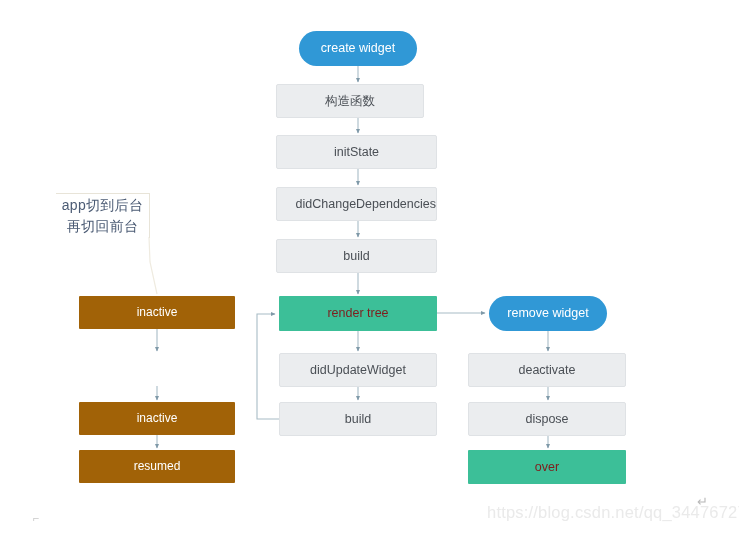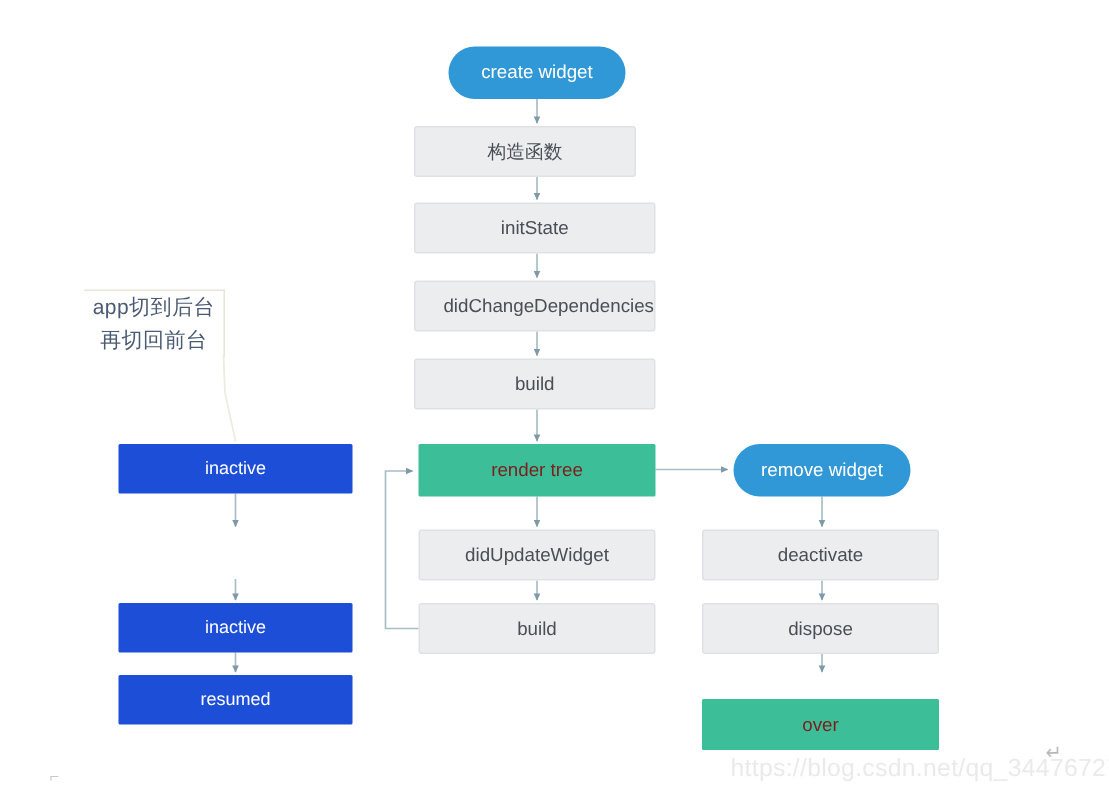--- a/index.html
+++ b/index.html
@@ -131,7 +131,7 @@
     <path d="M 149 237 L 150 262 L 157 294" stroke="#efebe0" stroke-width="1.2" fill="none"></path>
   </svg>
 
-  <div class="callout" style="left:56px; top:193px; width:94px; height:45px;">
+  <div class="callout" style="left:56px; top:193px; width:94px; height:45px;justify-content:flex-end;">
     <span>app切到后台</span>
     <span>再切回前台</span>
   </div>

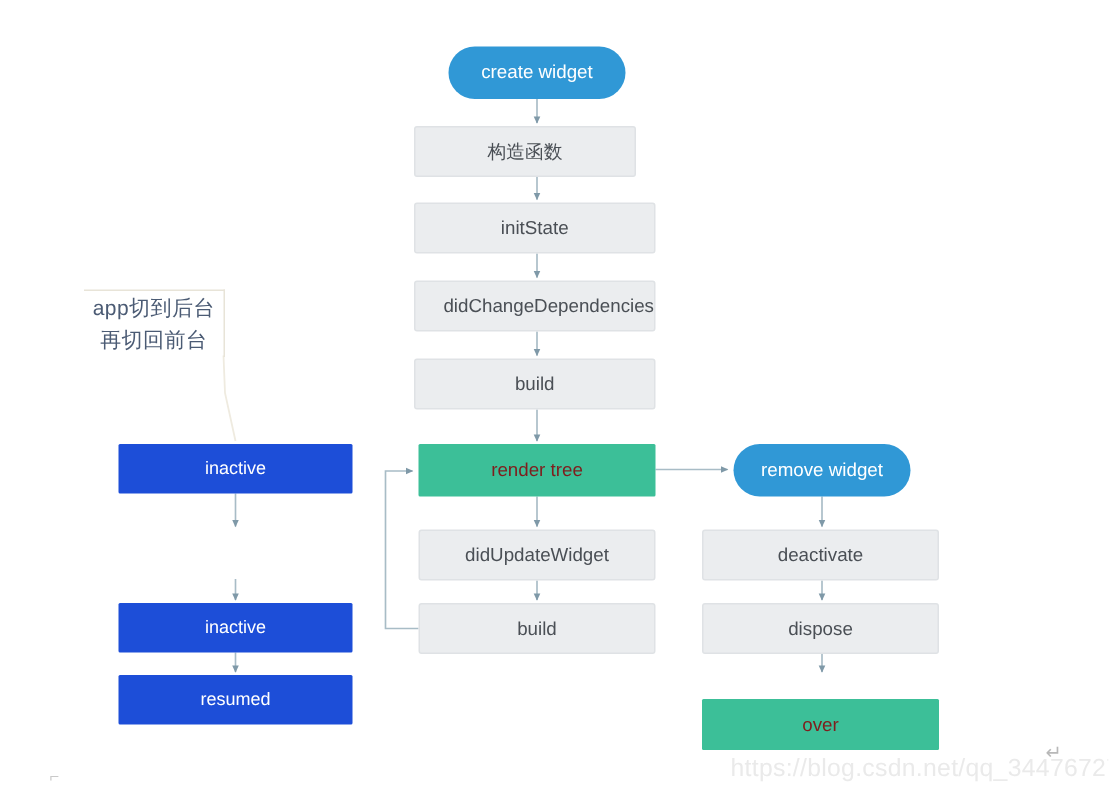--- a/index.html
+++ b/index.html
@@ -46,7 +46,7 @@
     border-radius: 1px;
   }
   .node-orange {
-    background: #1d4ed8;
+    background: #a16207;
     color: #ffffff;
     font-size: 12px;
     border-radius: 1px;

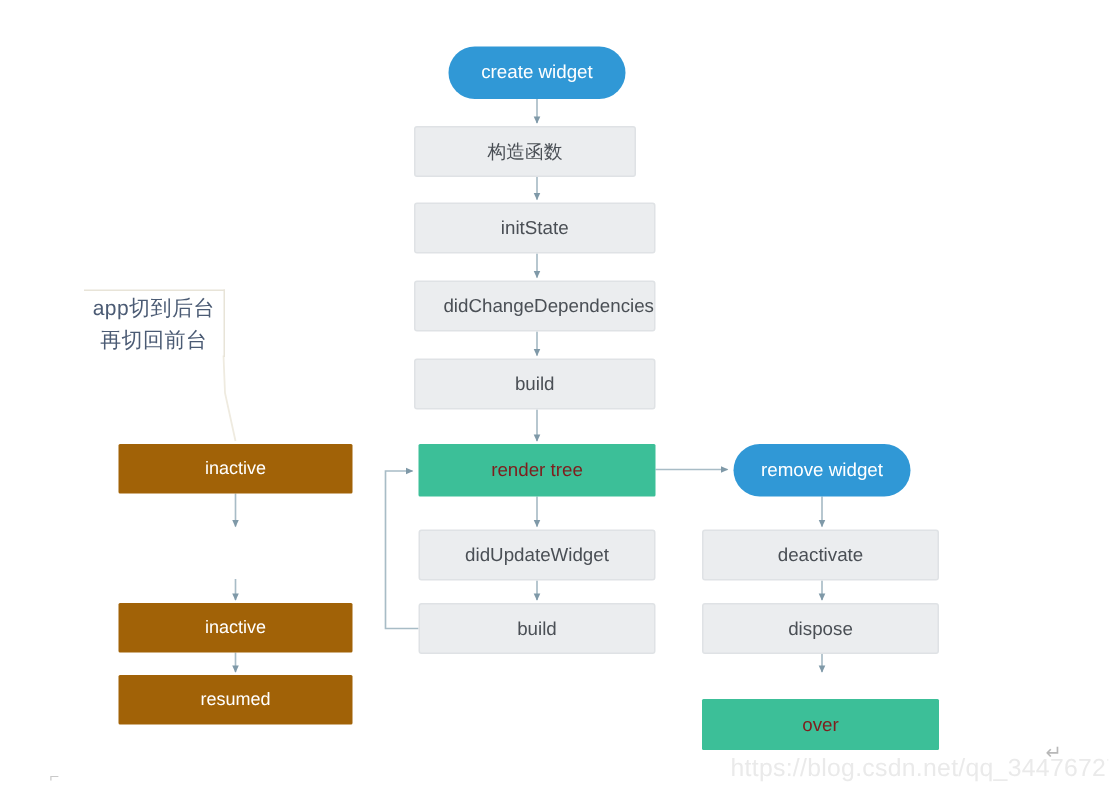--- a/index.html
+++ b/index.html
@@ -180,7 +180,7 @@
     <span>dispose</span>
   </div>
 
-  <div class="node node-teal" style="left:468px; top:466px; width:158px; height:34px;">
+  <div class="node node-teal" style="left:468px; top:450px; width:158px; height:34px;">
     <span>over</span>
   </div>
 

